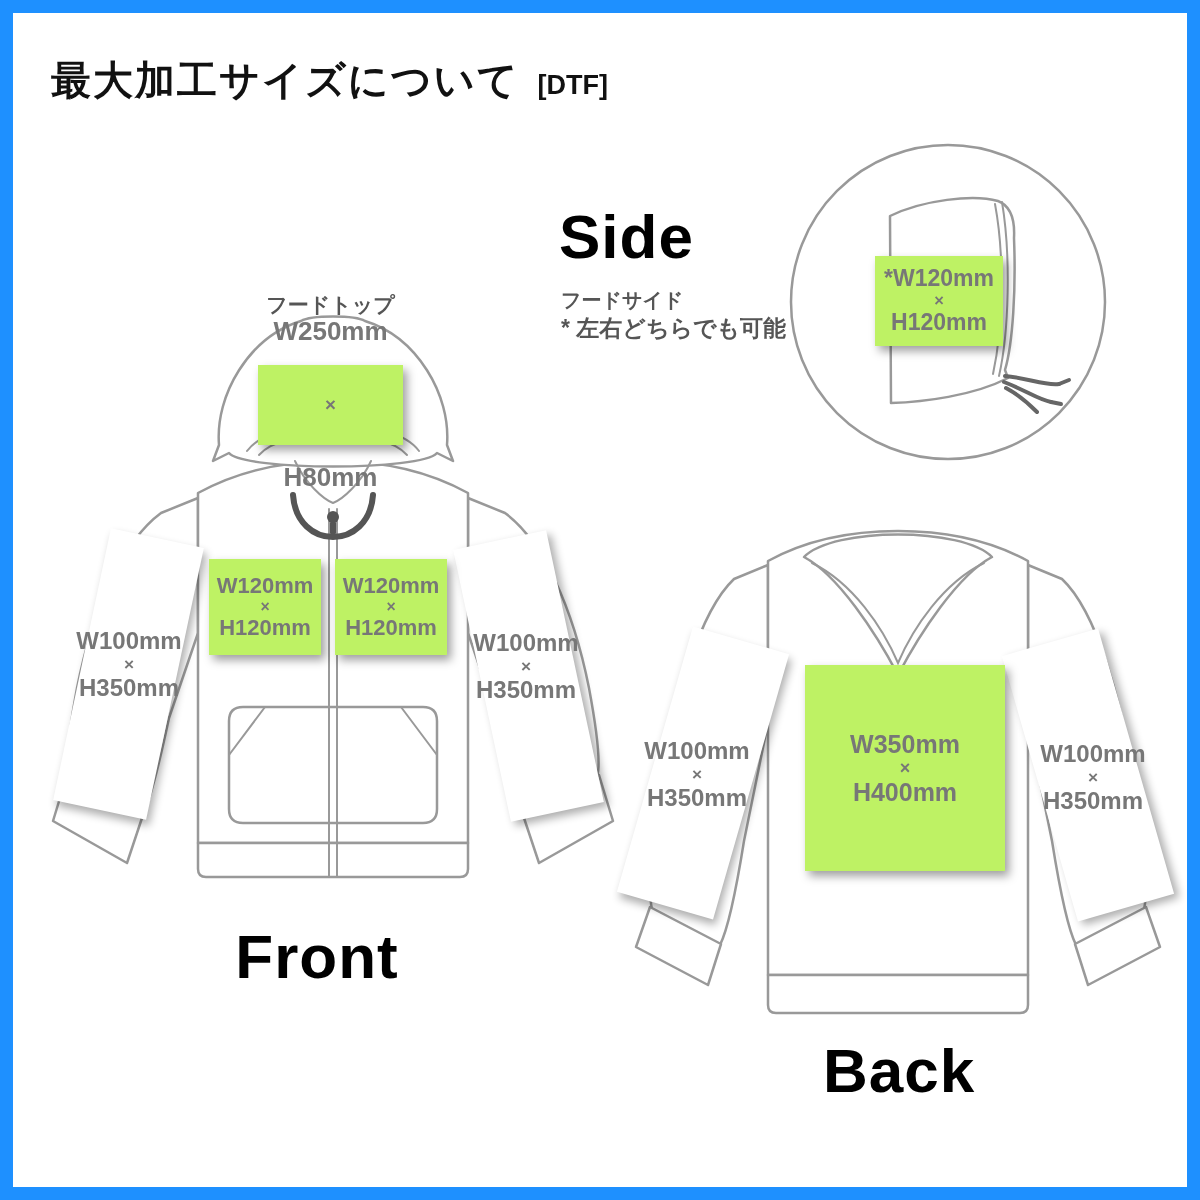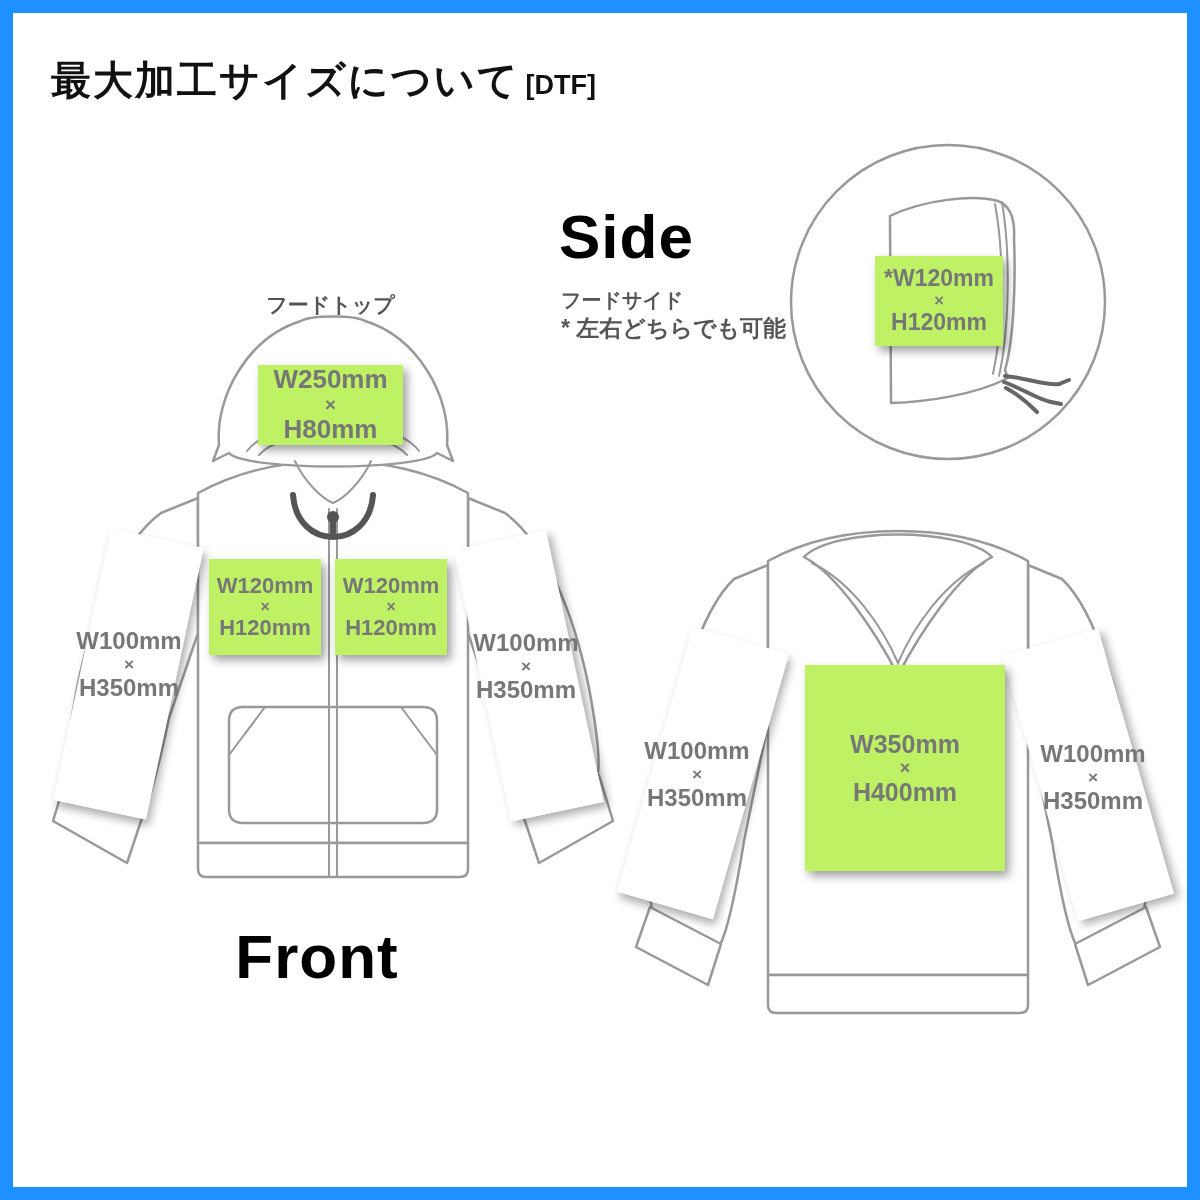--- a/index.html
+++ b/index.html
@@ -11,7 +11,7 @@
   html,body{background:#ffffff;}
   body{font-family:"Liberation Sans","DejaVu Sans",sans-serif;}
   .canvas{position:relative;width:1200px;height:1200px;border:13px solid var(--frame);background:#fff;overflow:hidden;}
-  .page-title{position:absolute;left:38px;top:40px;display:flex;align-items:baseline;gap:6px;z-index:4;}
+  .page-title{position:absolute;left:38px;top:40px;display:flex;align-items:baseline;gap:18px;z-index:4;}
   .page-title .main{font-size:40px;font-weight:bold;color:#111;letter-spacing:2px;}
   .page-title .tag{font-size:27px;font-weight:bold;color:#111;}
   .view-label{position:absolute;font-size:62px;font-weight:bold;color:#000;text-align:center;z-index:4;letter-spacing:1px;}

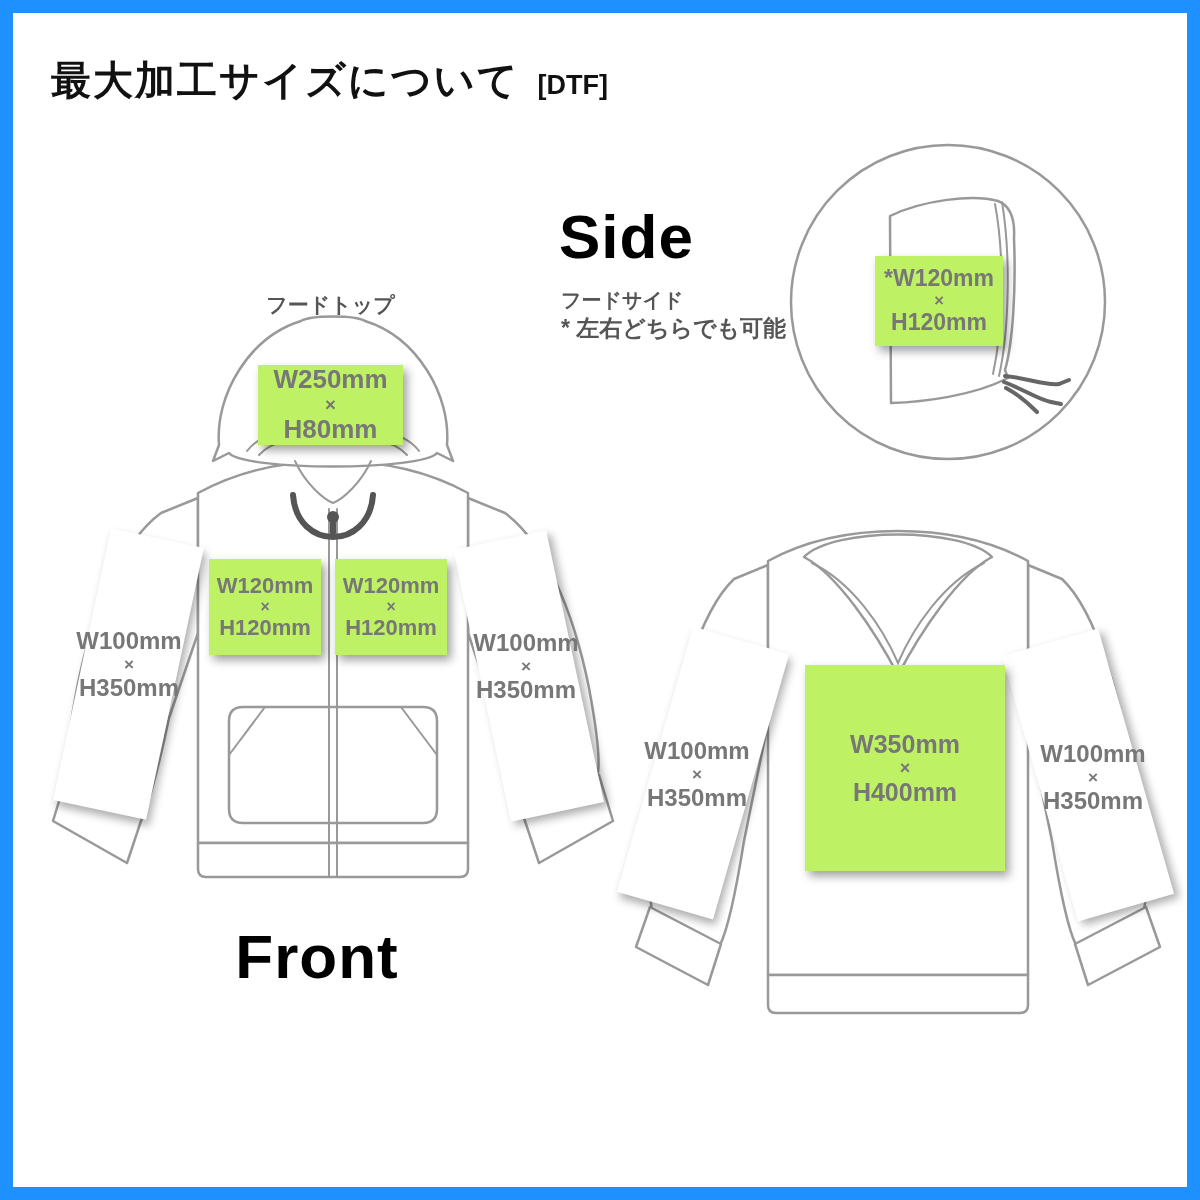--- a/index.html
+++ b/index.html
@@ -125,7 +125,7 @@
   <div class="sleeve-bar" style="left:1025px;top:624px;width:100px;height:276px;transform:rotate(-16deg);"></div>
 
   <div class="caption" style="left:245px;top:278px;width:145px;text-align:center;font-size:21px;">フードトップ</div>
-  <div class="size-box" style="left:245px;top:352px;width:145px;height:80px;font-size:26px;">
+  <div class="size-box" style="left:245px;top:352px;width:145px;height:80px;font-size:26px;gap:48px;">
     <span>W250mm</span>
     <span class="sep">×</span>
     <span>H80mm</span>

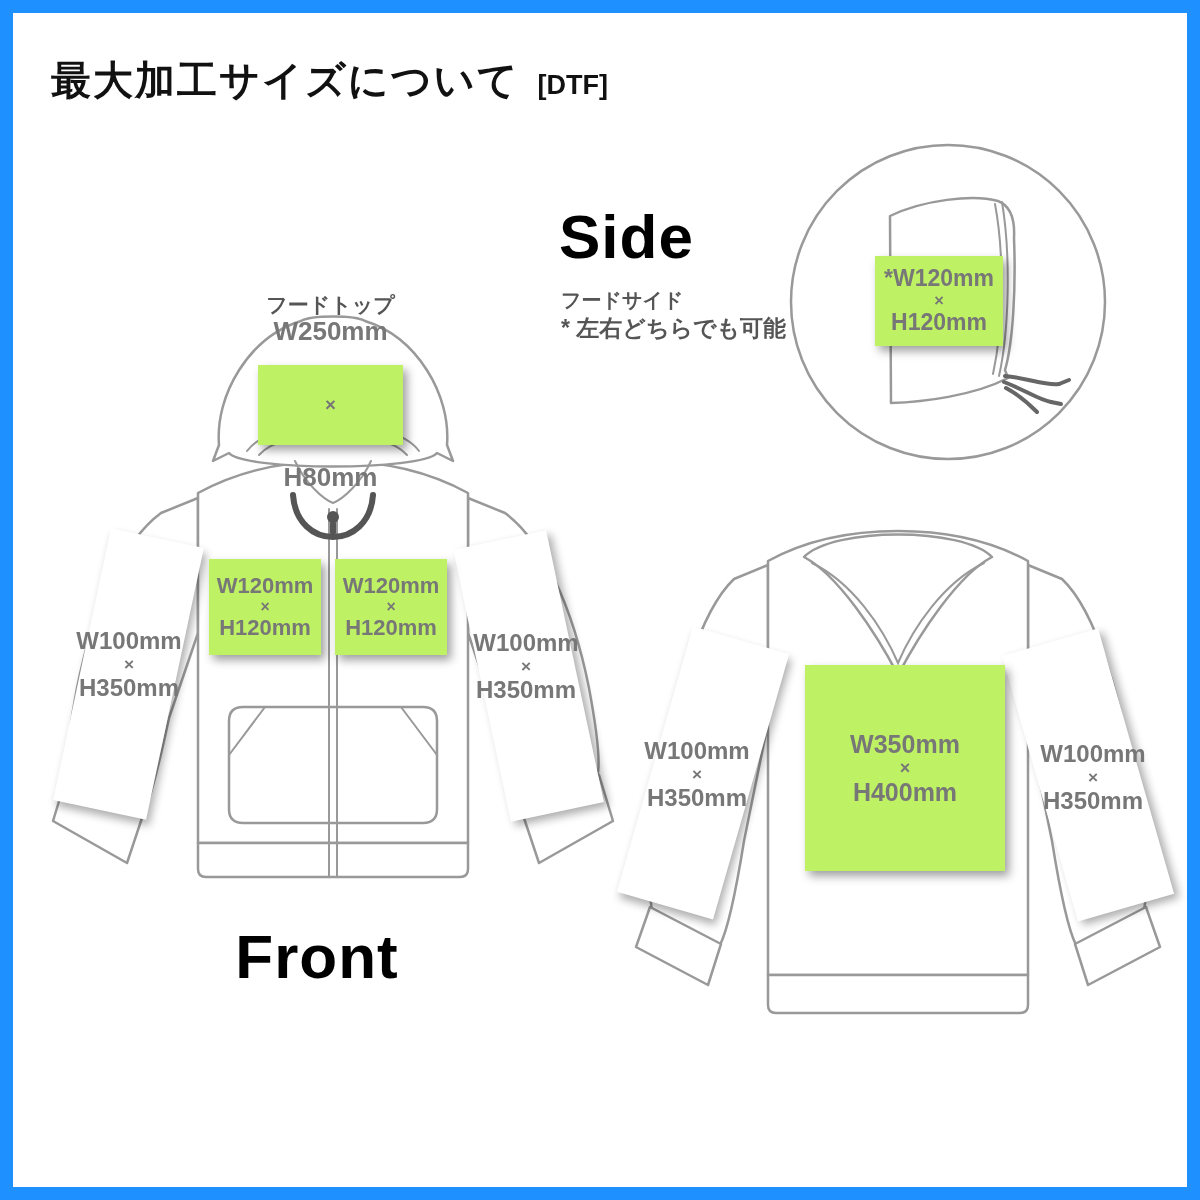--- a/index.html
+++ b/index.html
@@ -179,6 +179,7 @@
 
   <div class="view-label" style="left:204px;top:908px;width:200px;">Front</div>
   <div class="view-label" style="left:546px;top:188px;width:200px;text-align:left;">Side</div>
+  <div class="view-label" style="left:786px;top:1022px;width:200px;">Back</div>
 
   <div class="caption" style="left:548px;top:274px;font-size:20px;">フードサイド</div>
   <div class="caption" style="left:548px;top:300px;font-size:23px;">* 左右どちらでも可能</div>

